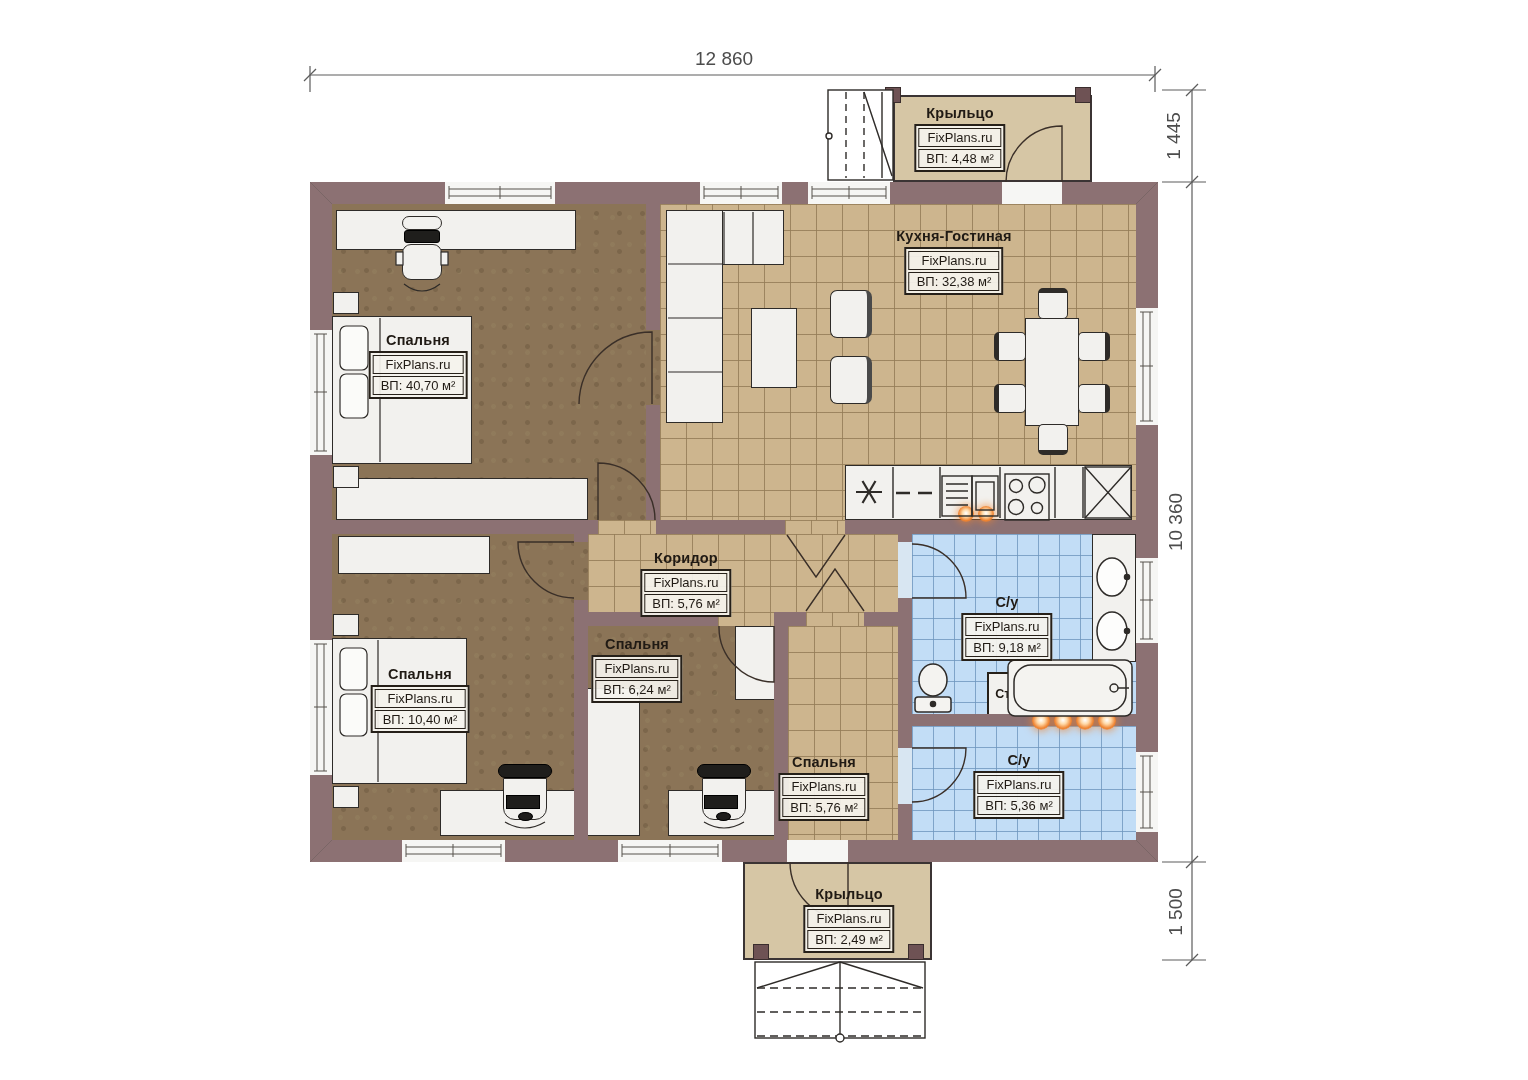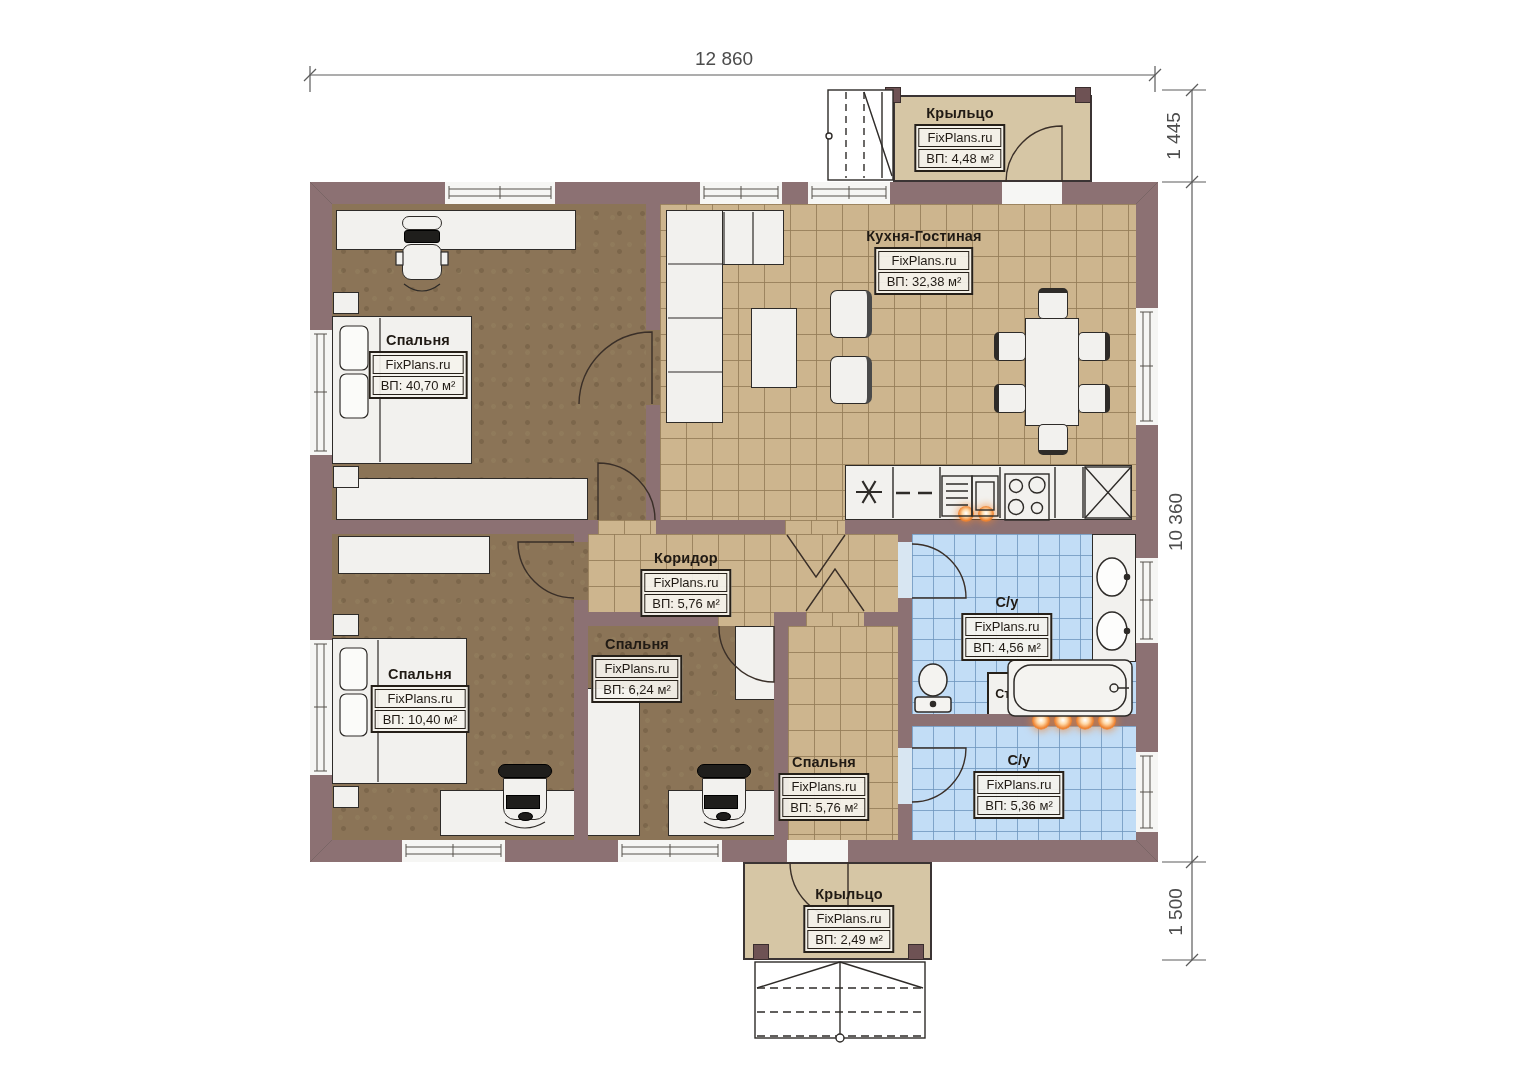--- a/index.html
+++ b/index.html
@@ -308,7 +308,7 @@
     </div>
   </div>
 
-  <div class="room-label" style="left:924px;top:228px">
+  <div class="room-label" style="left:954px;top:228px">
     <div class="rl-name">Кухня-Гостиная</div>
     <div class="rl-box">
       <div class="rl-row">FixPlans.ru</div>

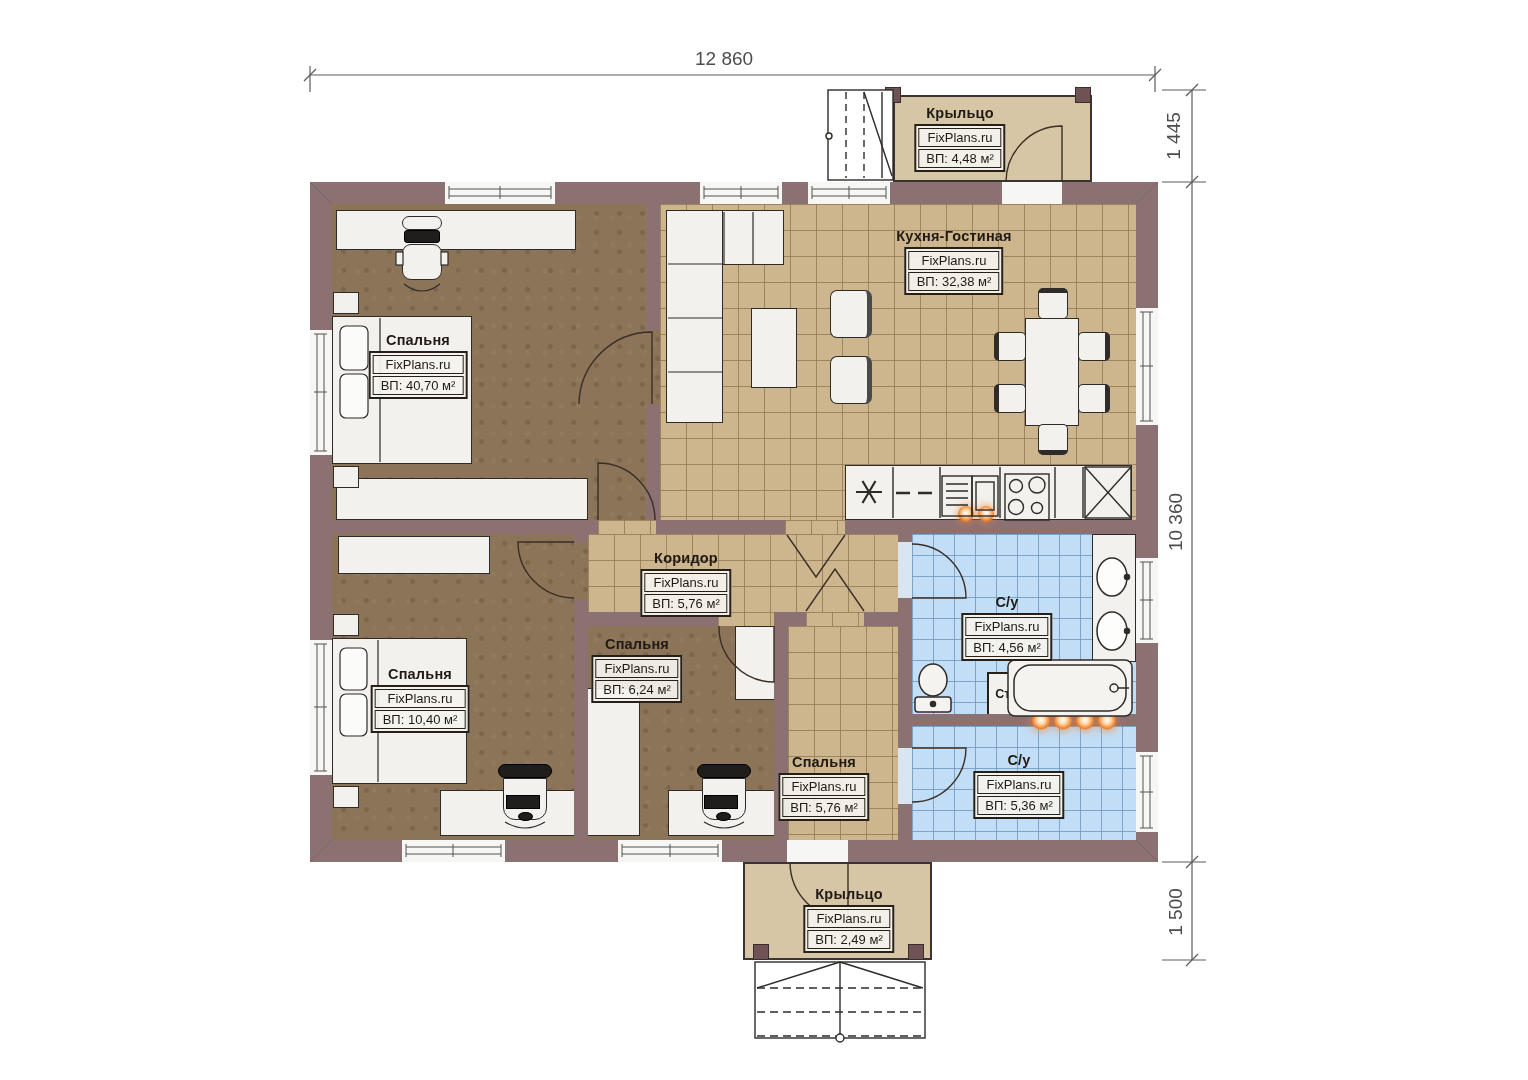--- a/index.html
+++ b/index.html
@@ -352,7 +352,7 @@
     <div class="rl-name">С/у</div>
     <div class="rl-box">
       <div class="rl-row">FixPlans.ru</div>
-      <div class="rl-row">ВП: 4,56 м²</div>
+      <div class="rl-row">ВП: 9,18 м²</div>
     </div>
   </div>
 

